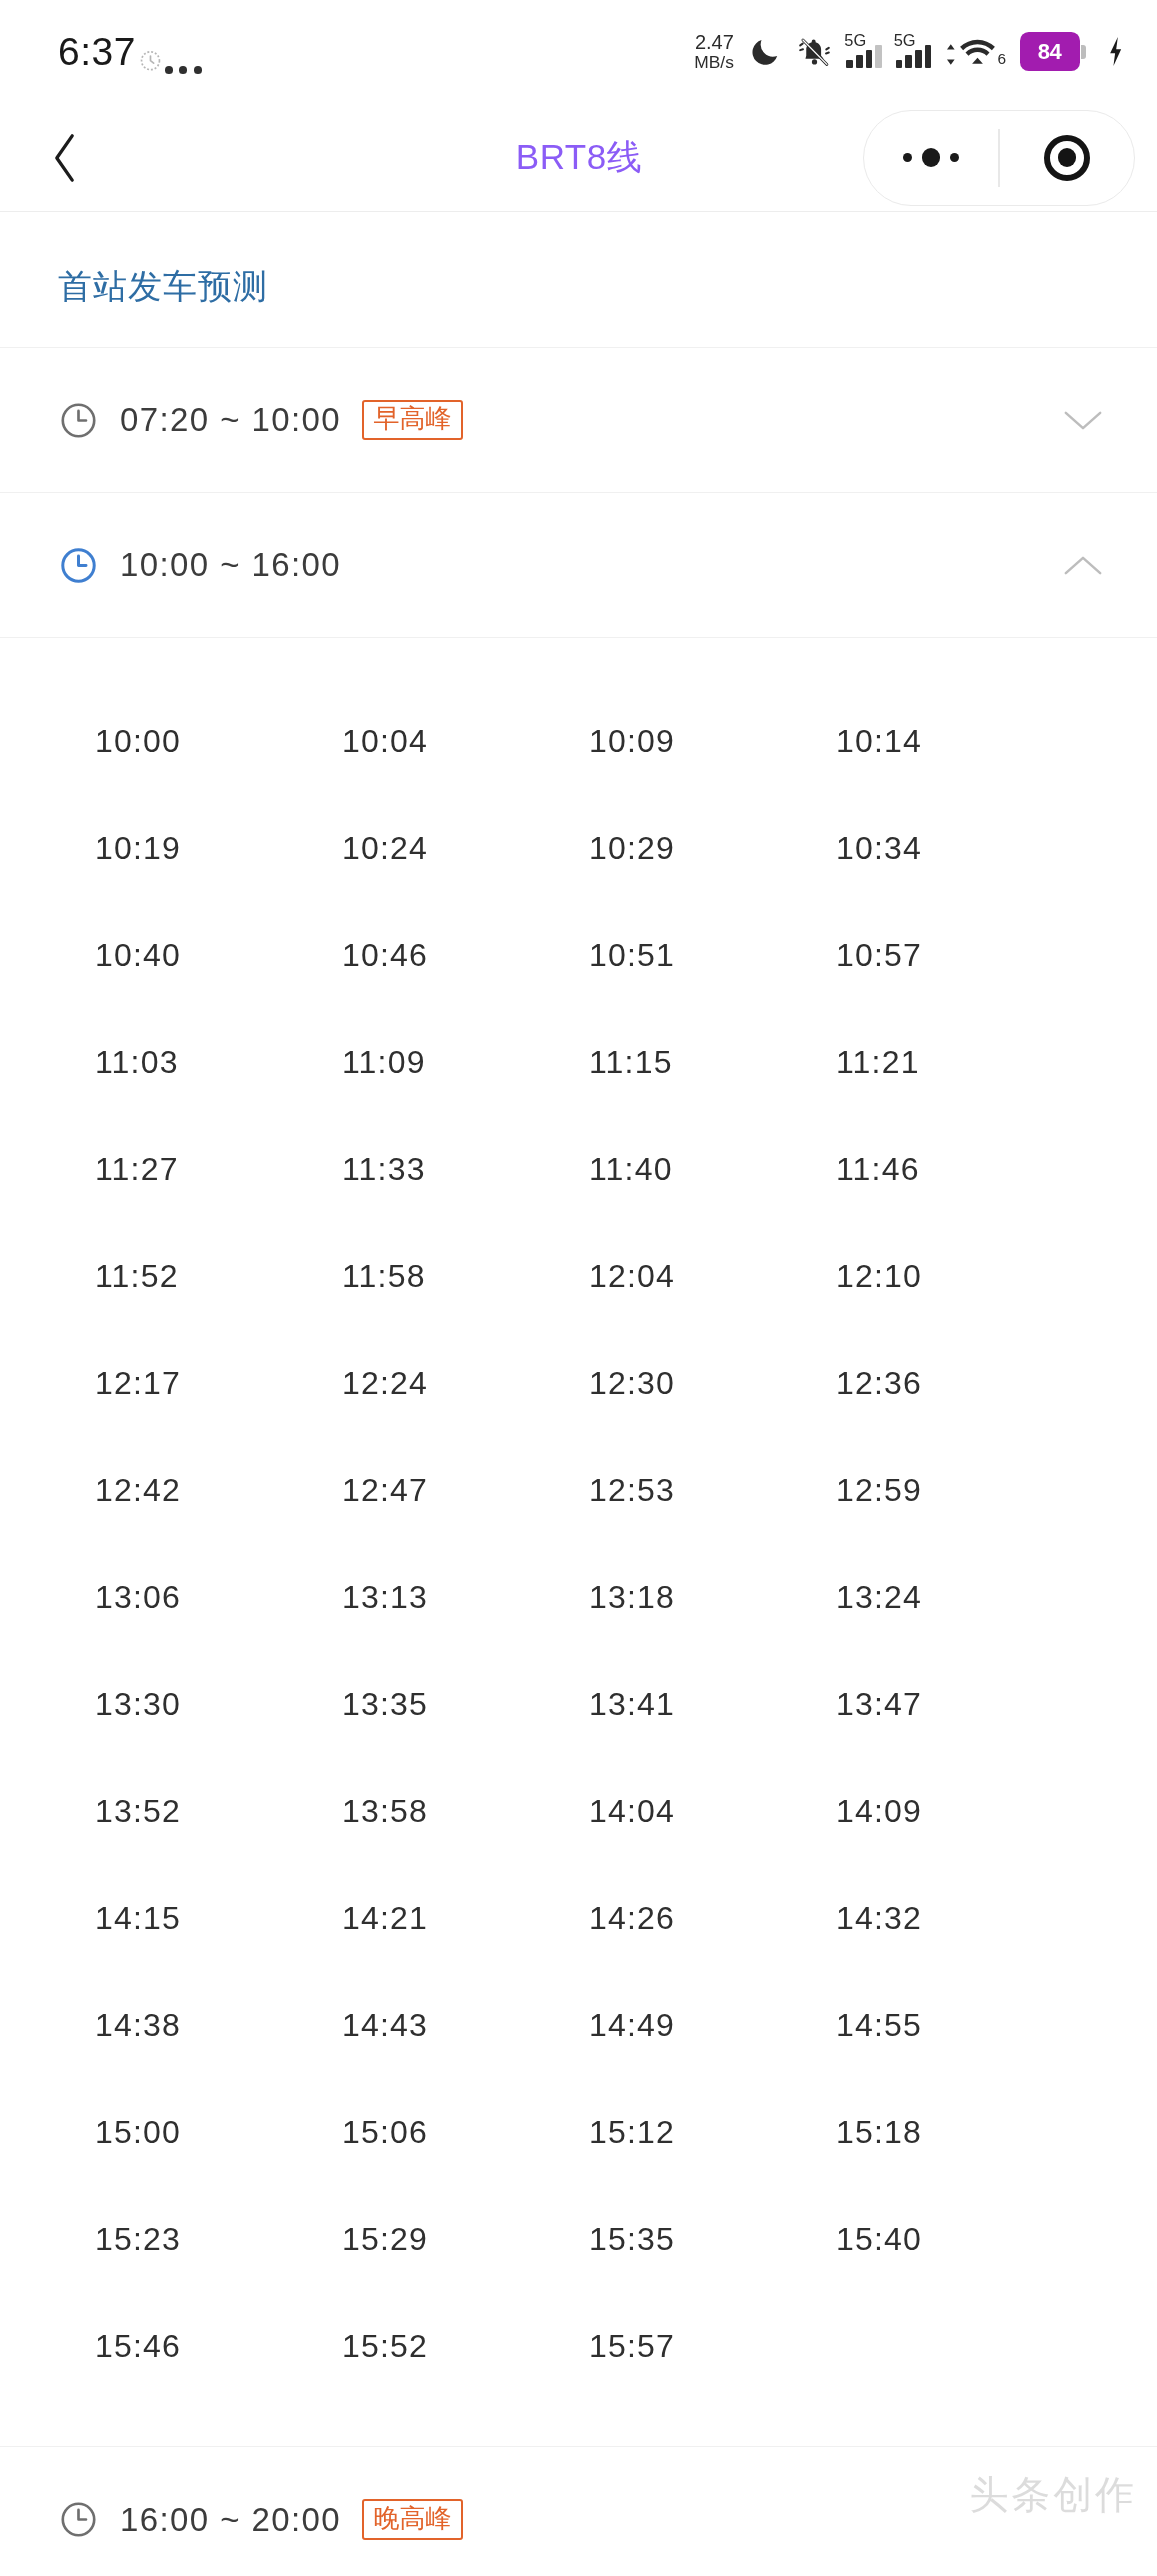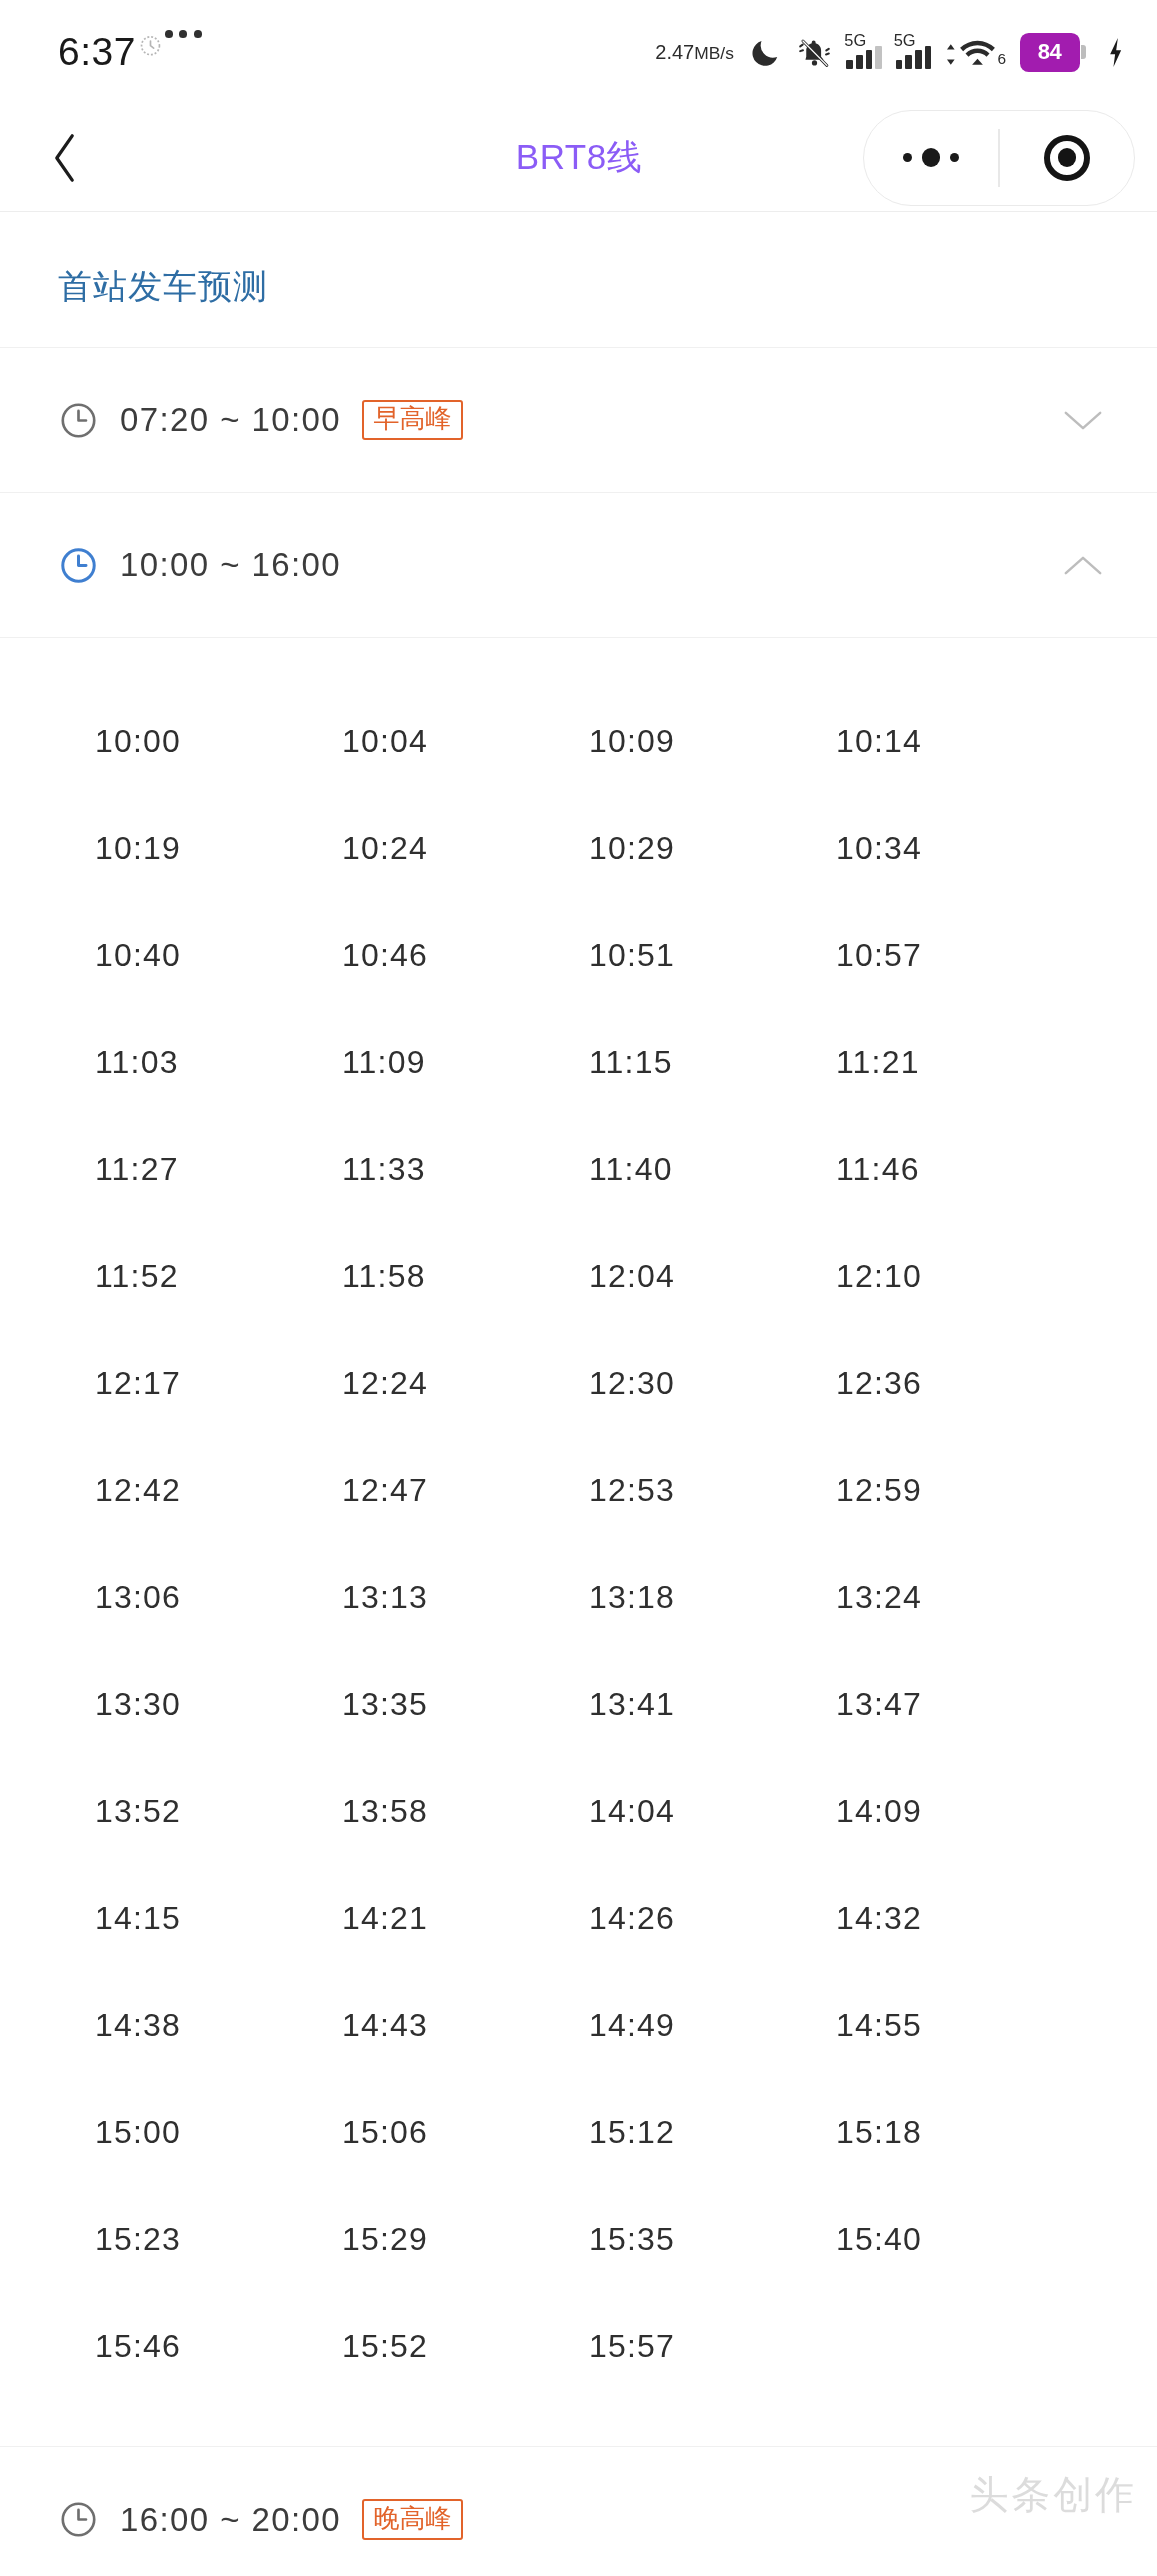--- a/index.html
+++ b/index.html
@@ -30,7 +30,7 @@
   }
   .status-left {
     display: flex;
-    align-items: flex-start;
+    align-items: flex-end;
   }
   .status-clock-text {
     font-size: 39px;

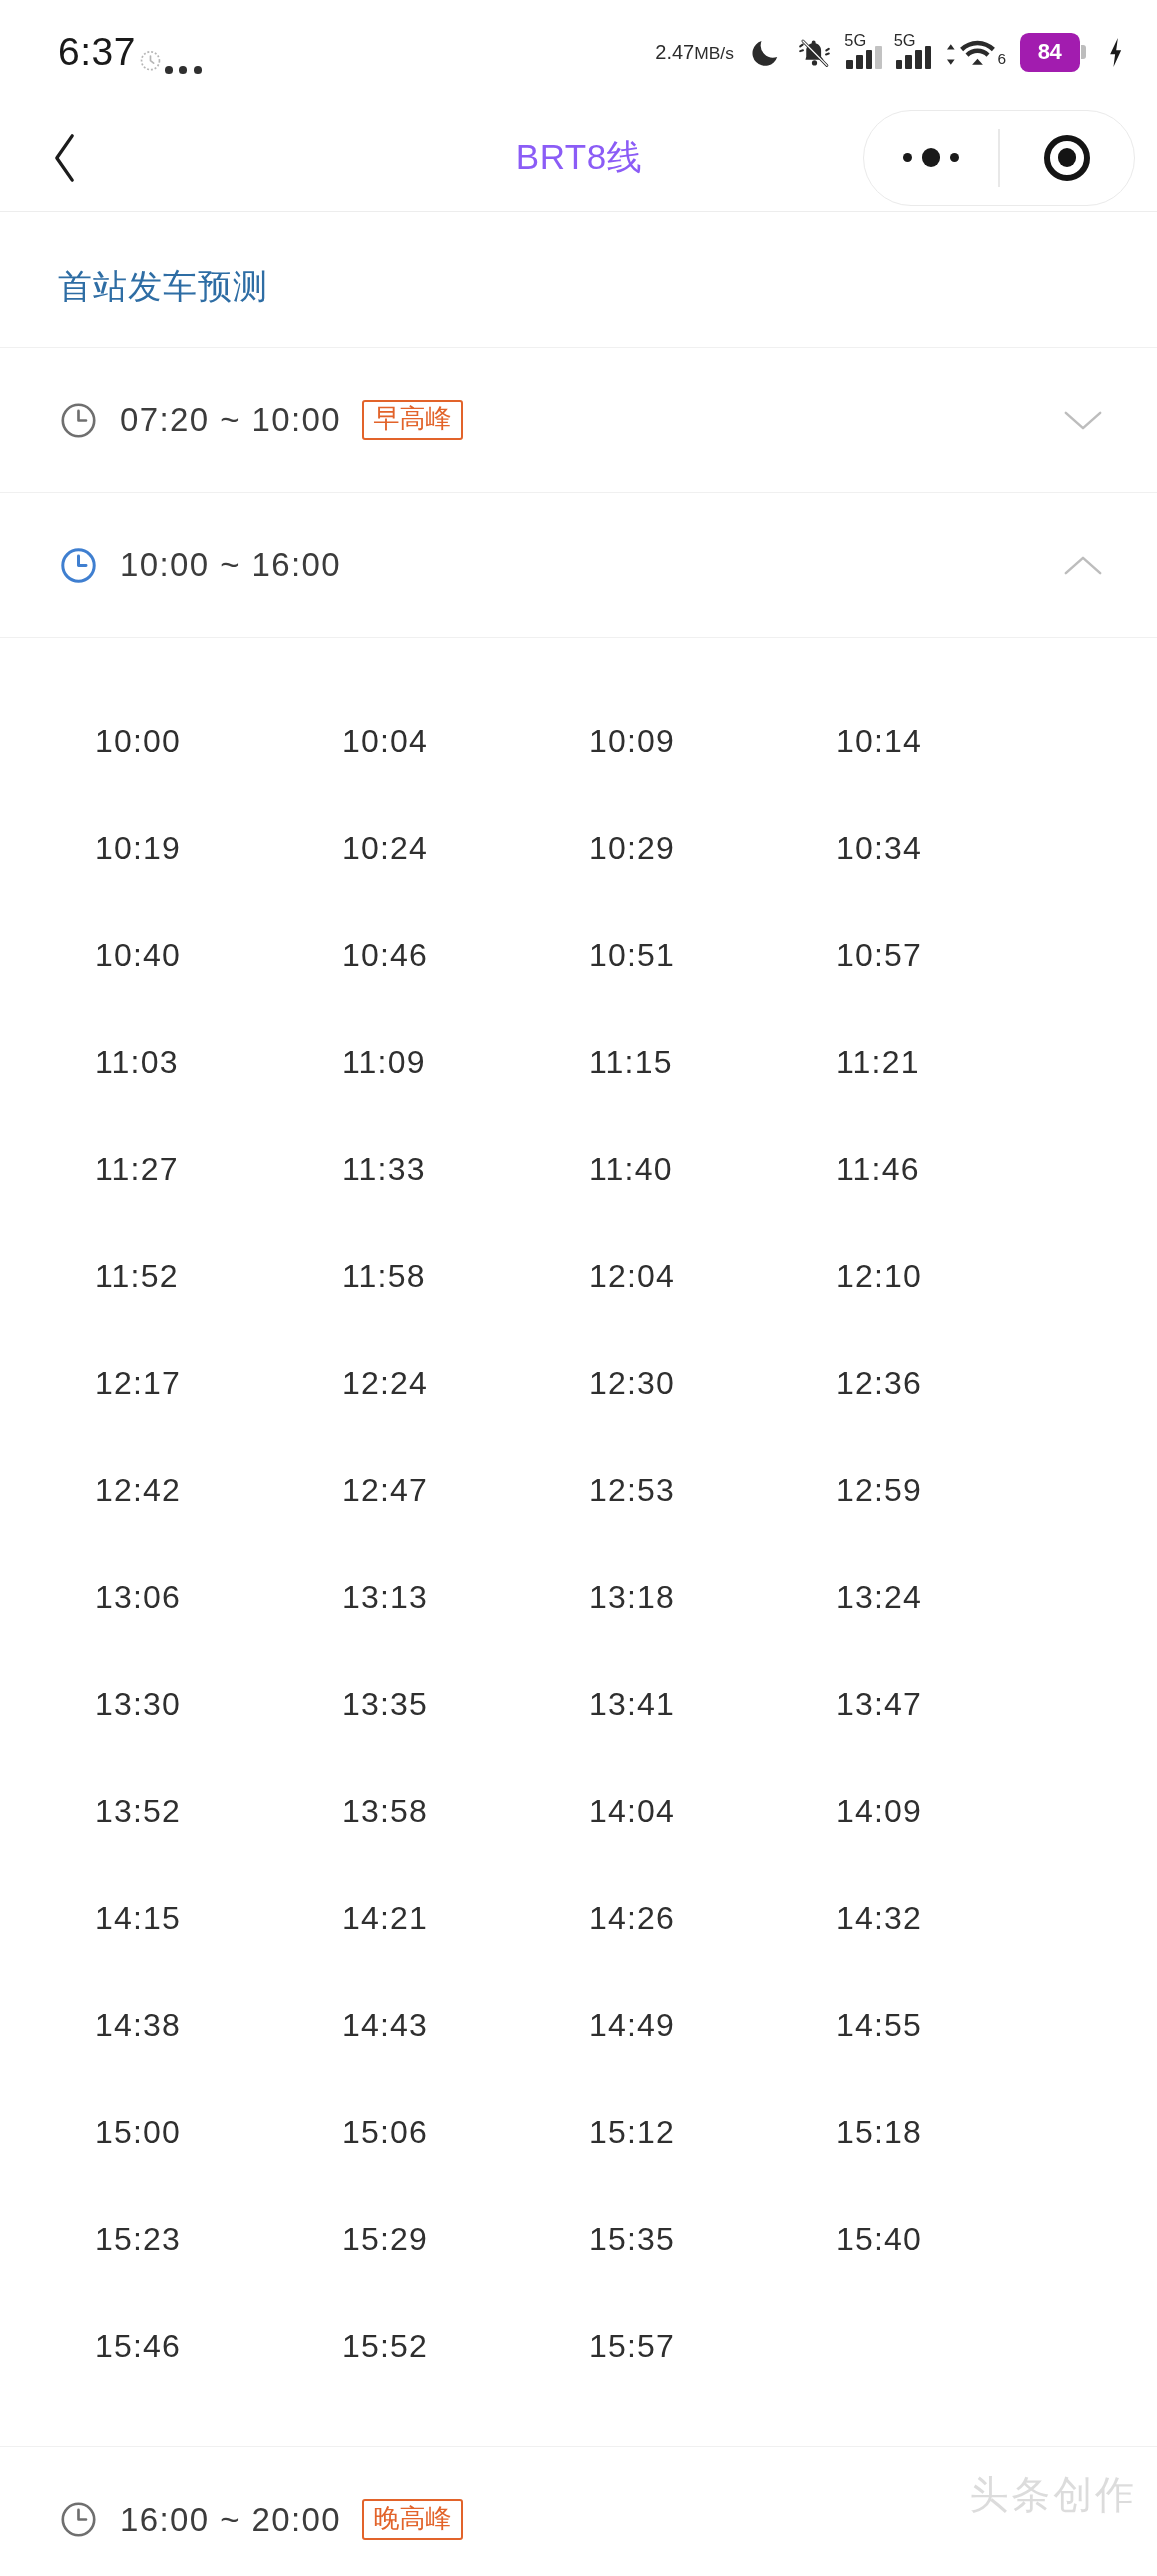--- a/index.html
+++ b/index.html
@@ -56,7 +56,7 @@
   }
   .netspeed {
     display: flex;
-    flex-direction: row;
+    flex-direction: column;
     align-items: flex-end;
     line-height: 1.05;
     font-size: 20px;

